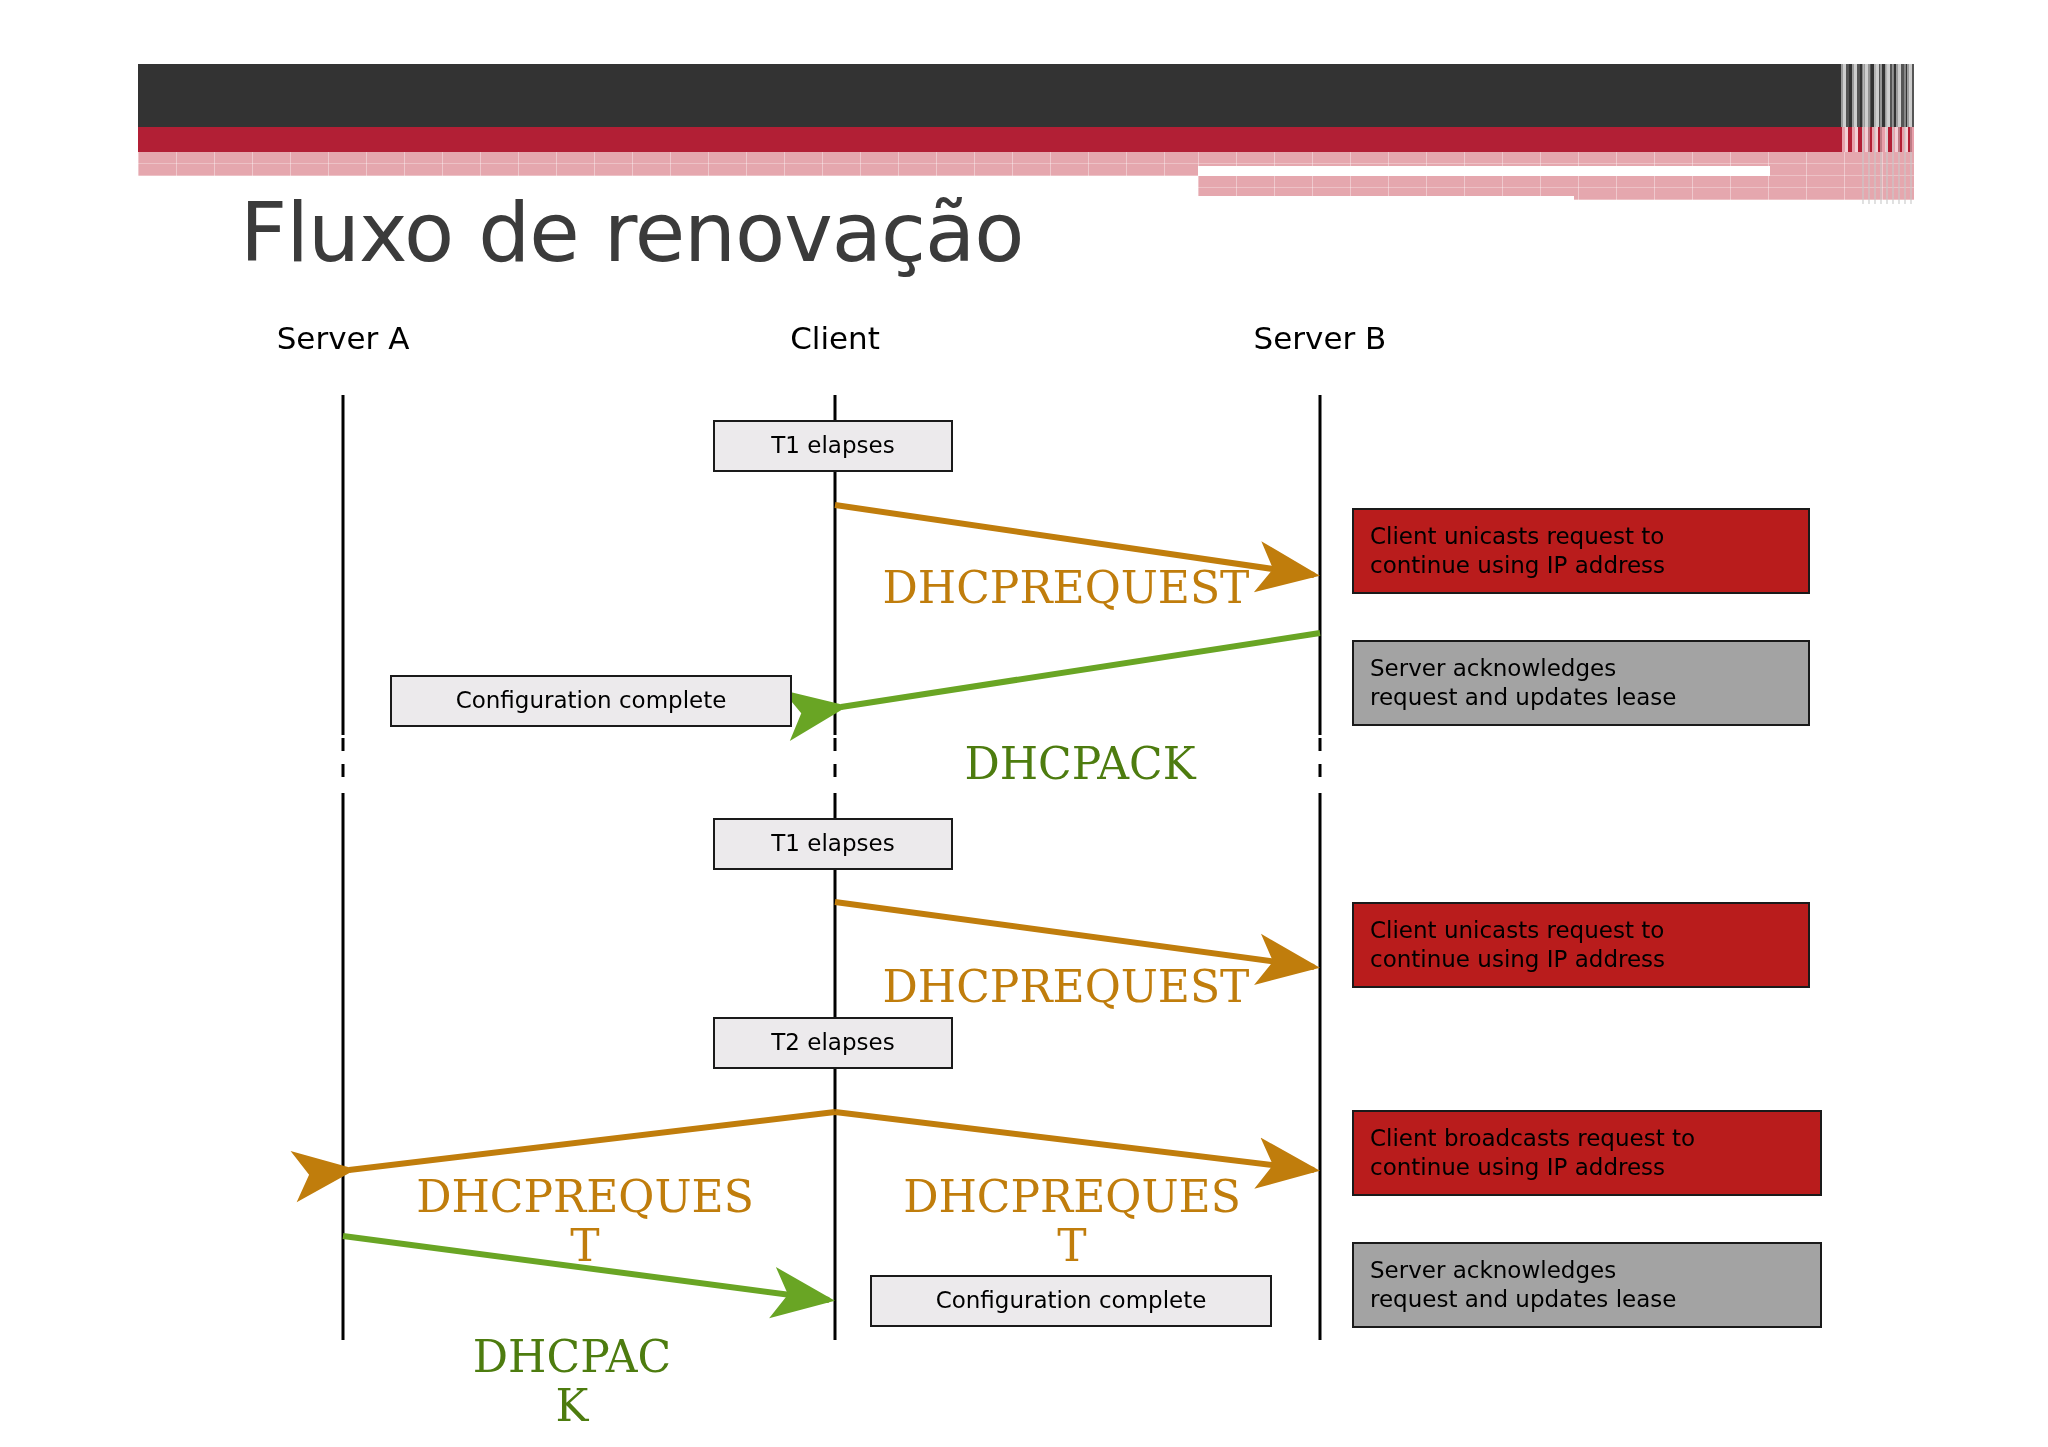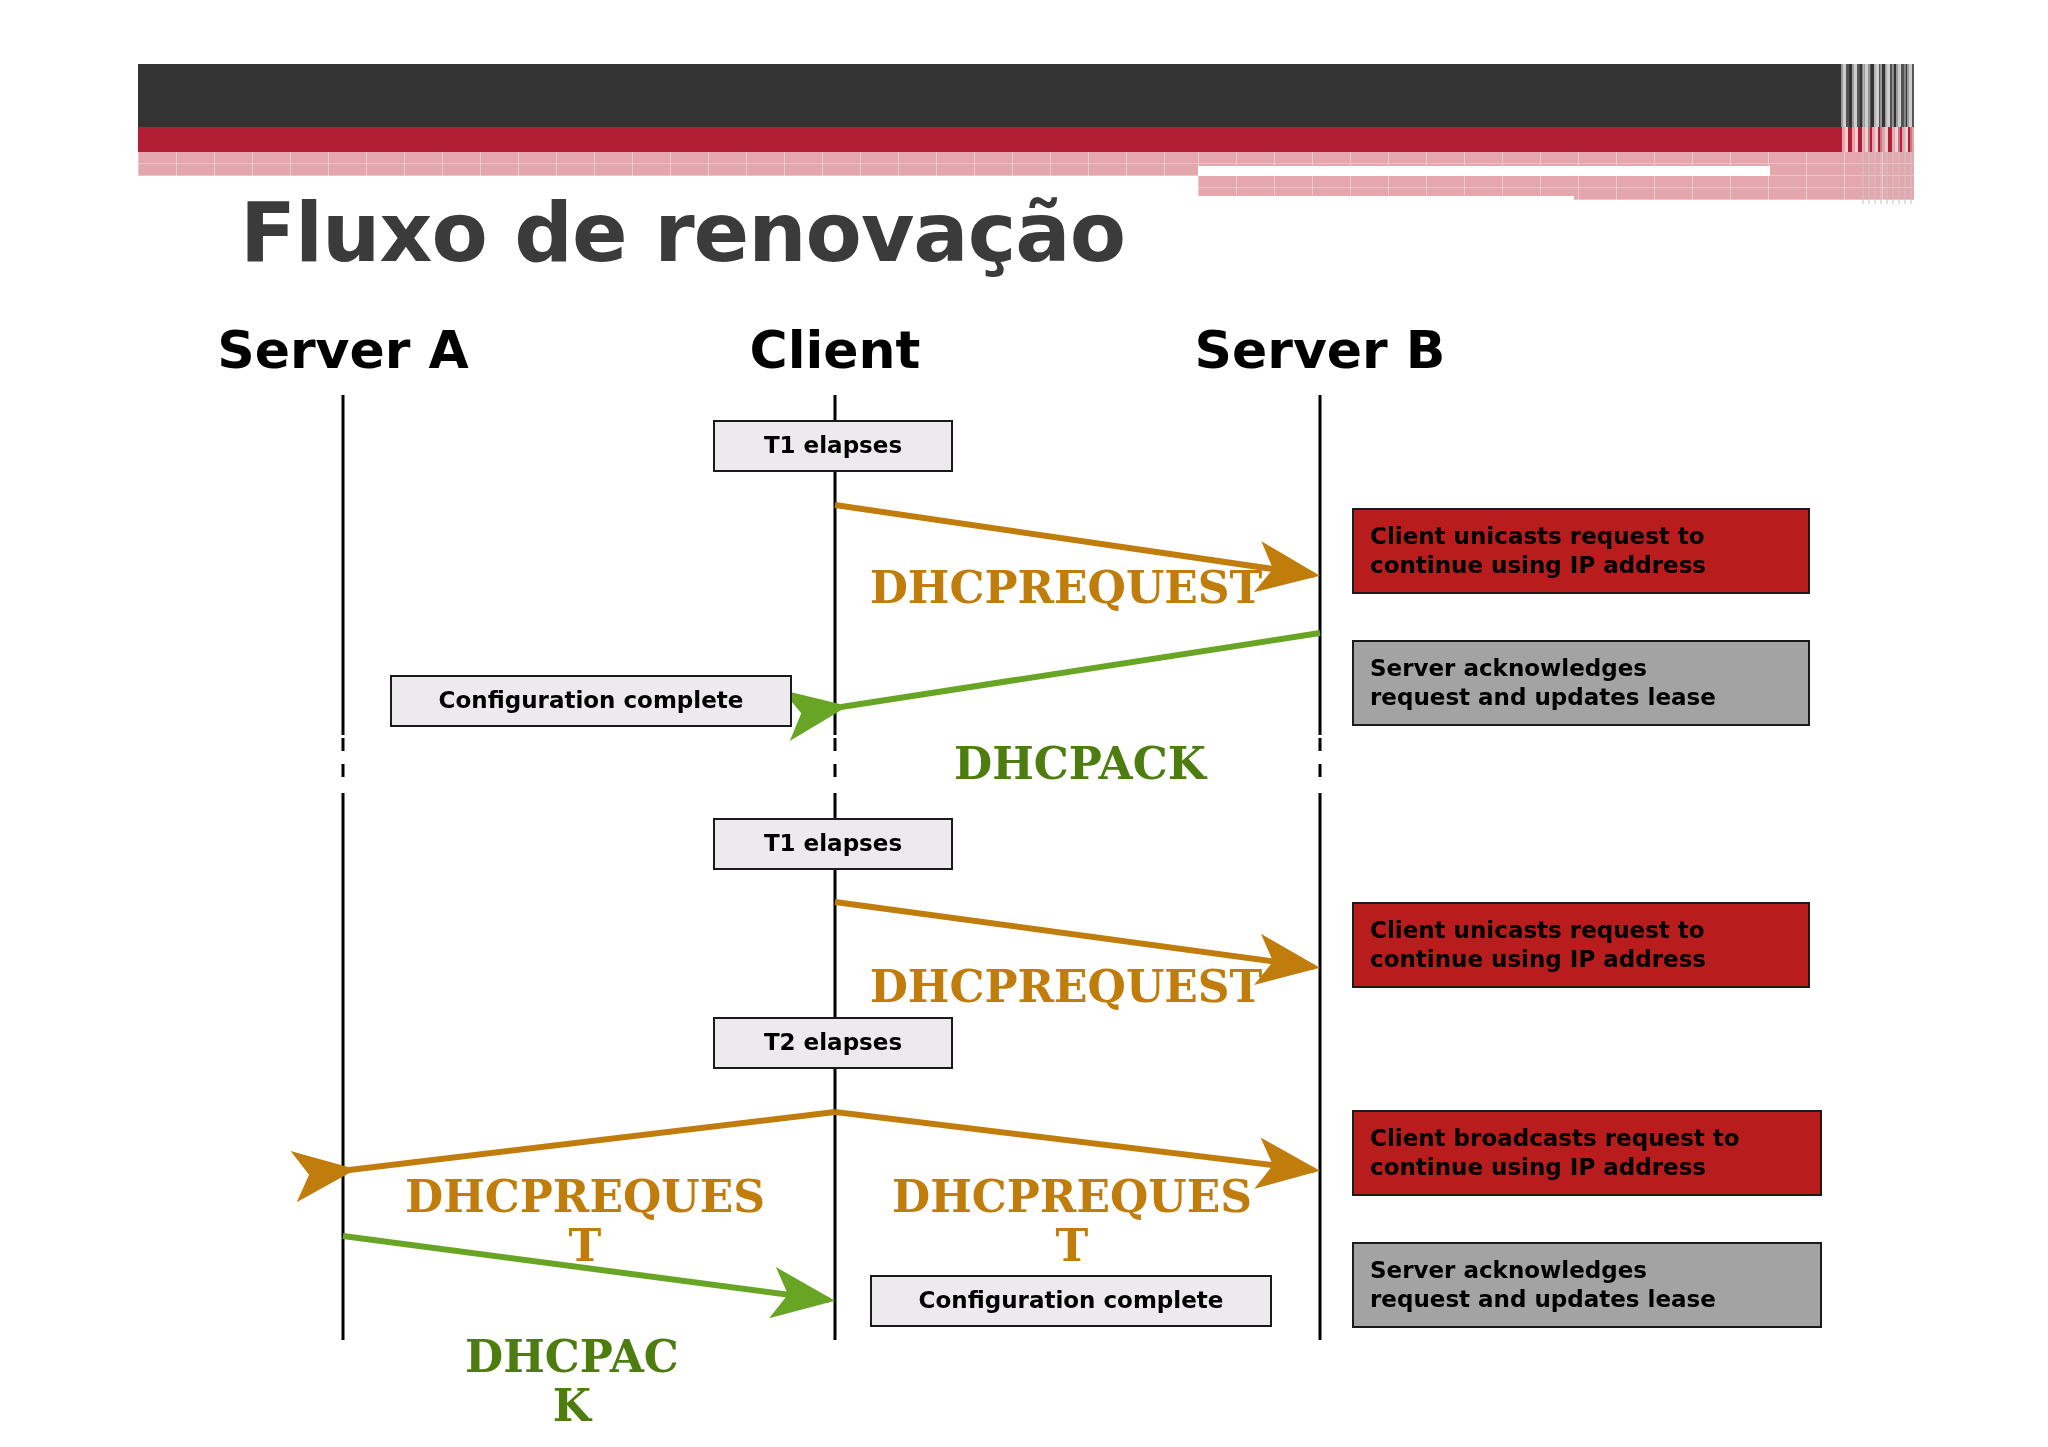--- a/index.html
+++ b/index.html
@@ -8,7 +8,7 @@
     font-family:"DejaVu Sans", sans-serif;
     position:relative;overflow:hidden;
   }
-  .stage{position:absolute;left:0;top:0;width:2048px;height:1183px;font-weight:bold;}
+  .stage{position:absolute;left:0;top:0;width:2048px;height:1183px;}
 
   
   .hdr-dark{position:absolute;left:138px;top:64px;width:1776px;height:63px;background:#333333;}

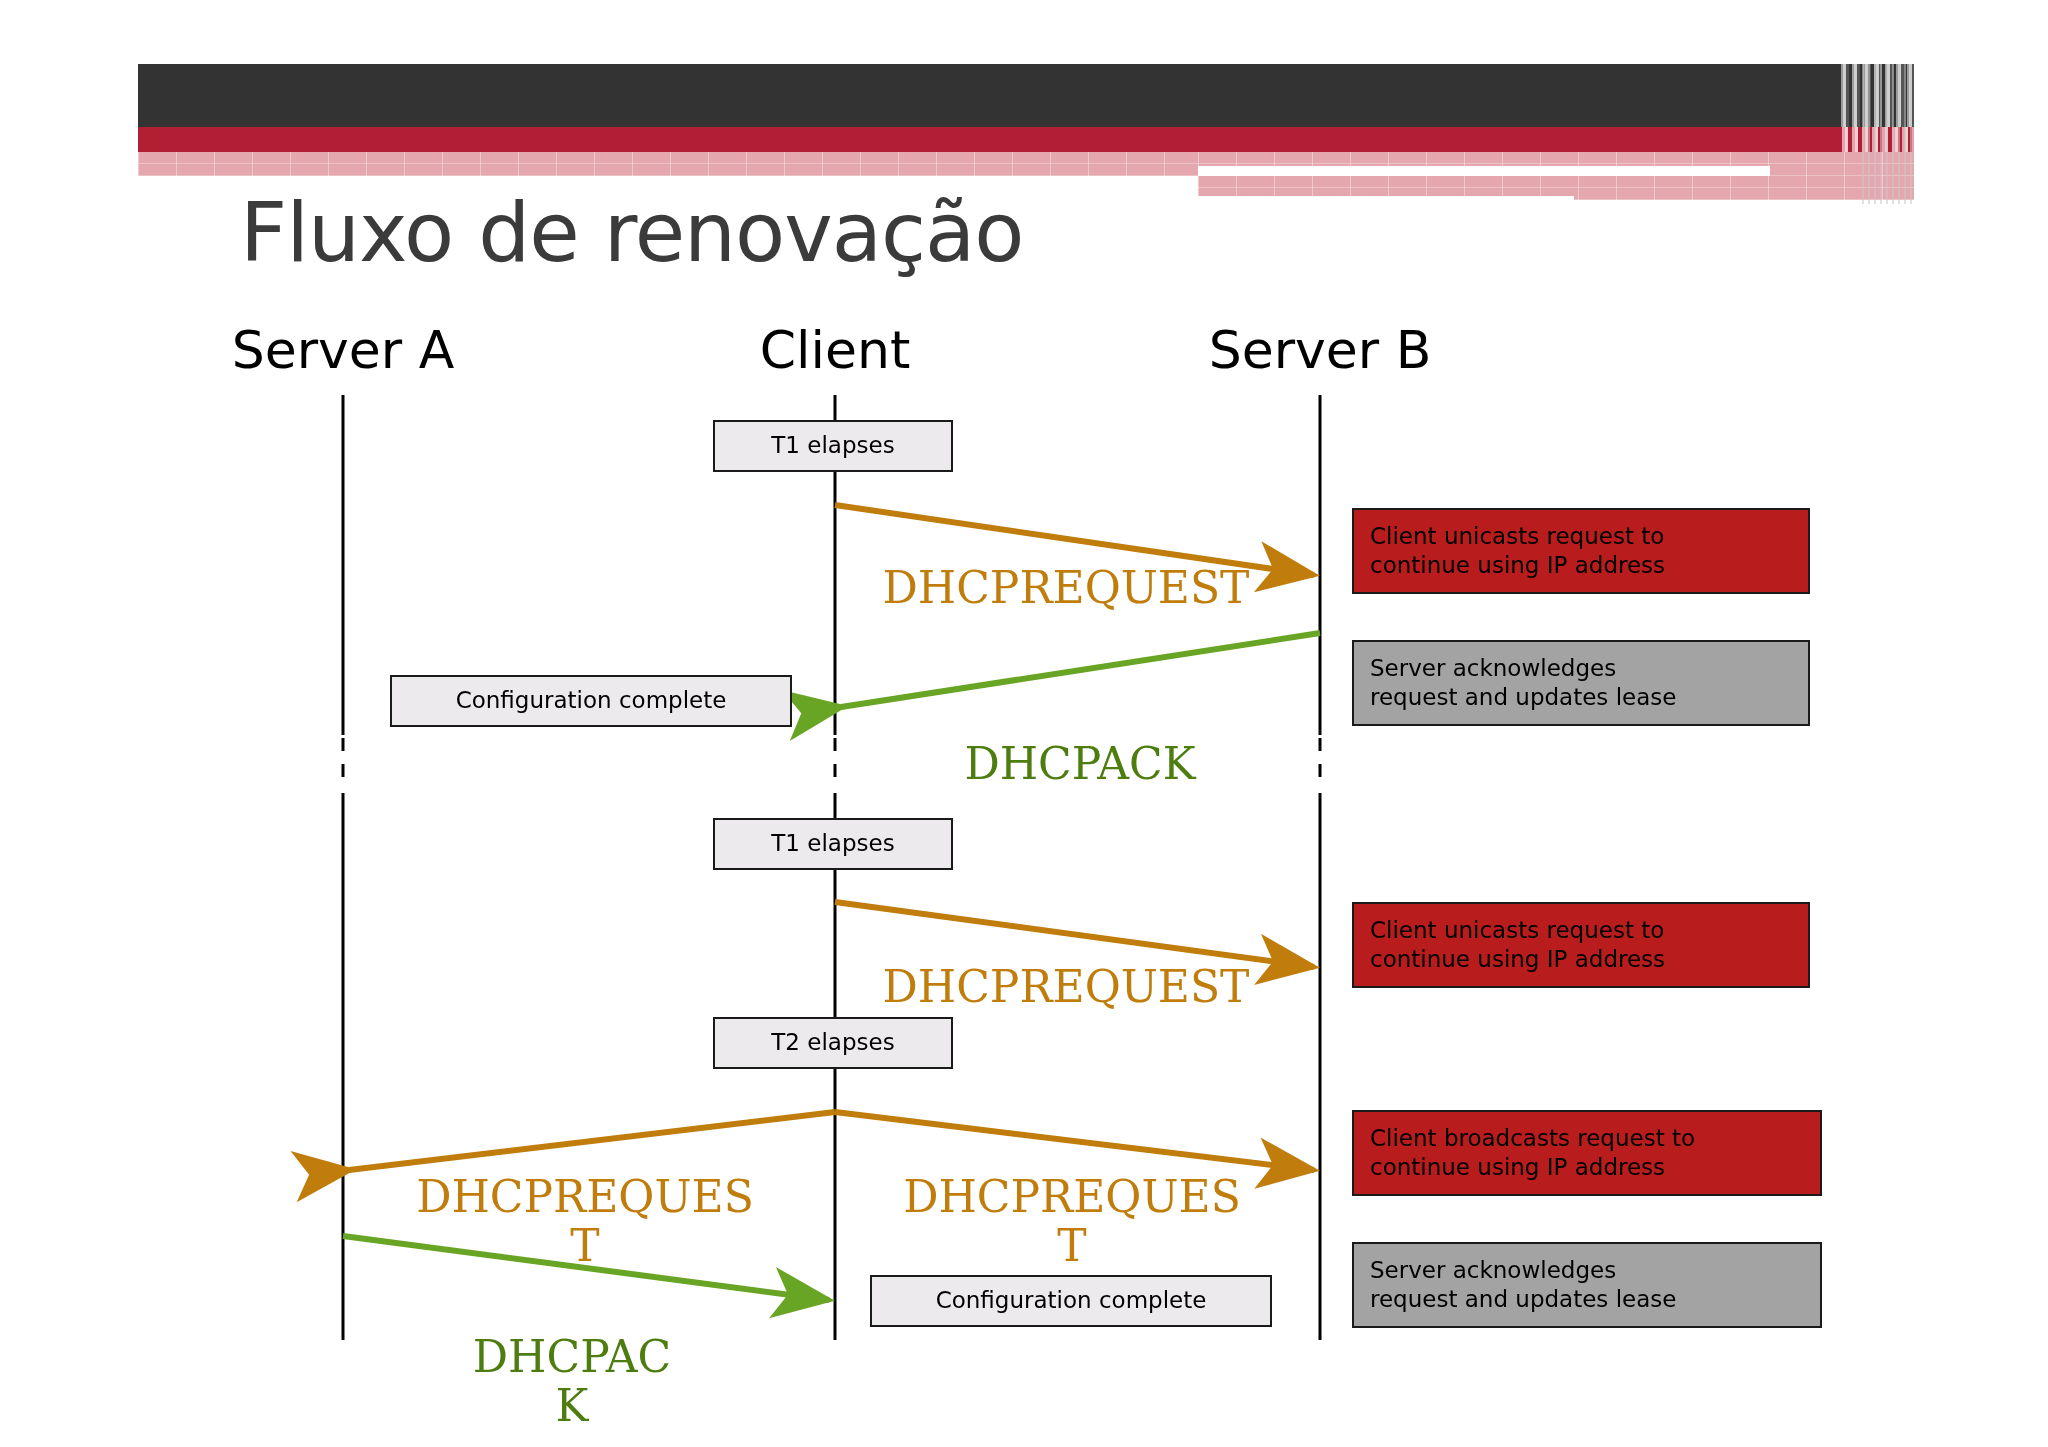--- a/index.html
+++ b/index.html
@@ -43,7 +43,7 @@
 
   
   .lane-hdr{
-    position:absolute;font-size:52px;color:#000;white-space:nowrap;
+    position:absolute;font-size:31px;color:#000;white-space:nowrap;
     font-family:"DejaVu Sans", sans-serif;transform:translateX(-50%);
   }
 

